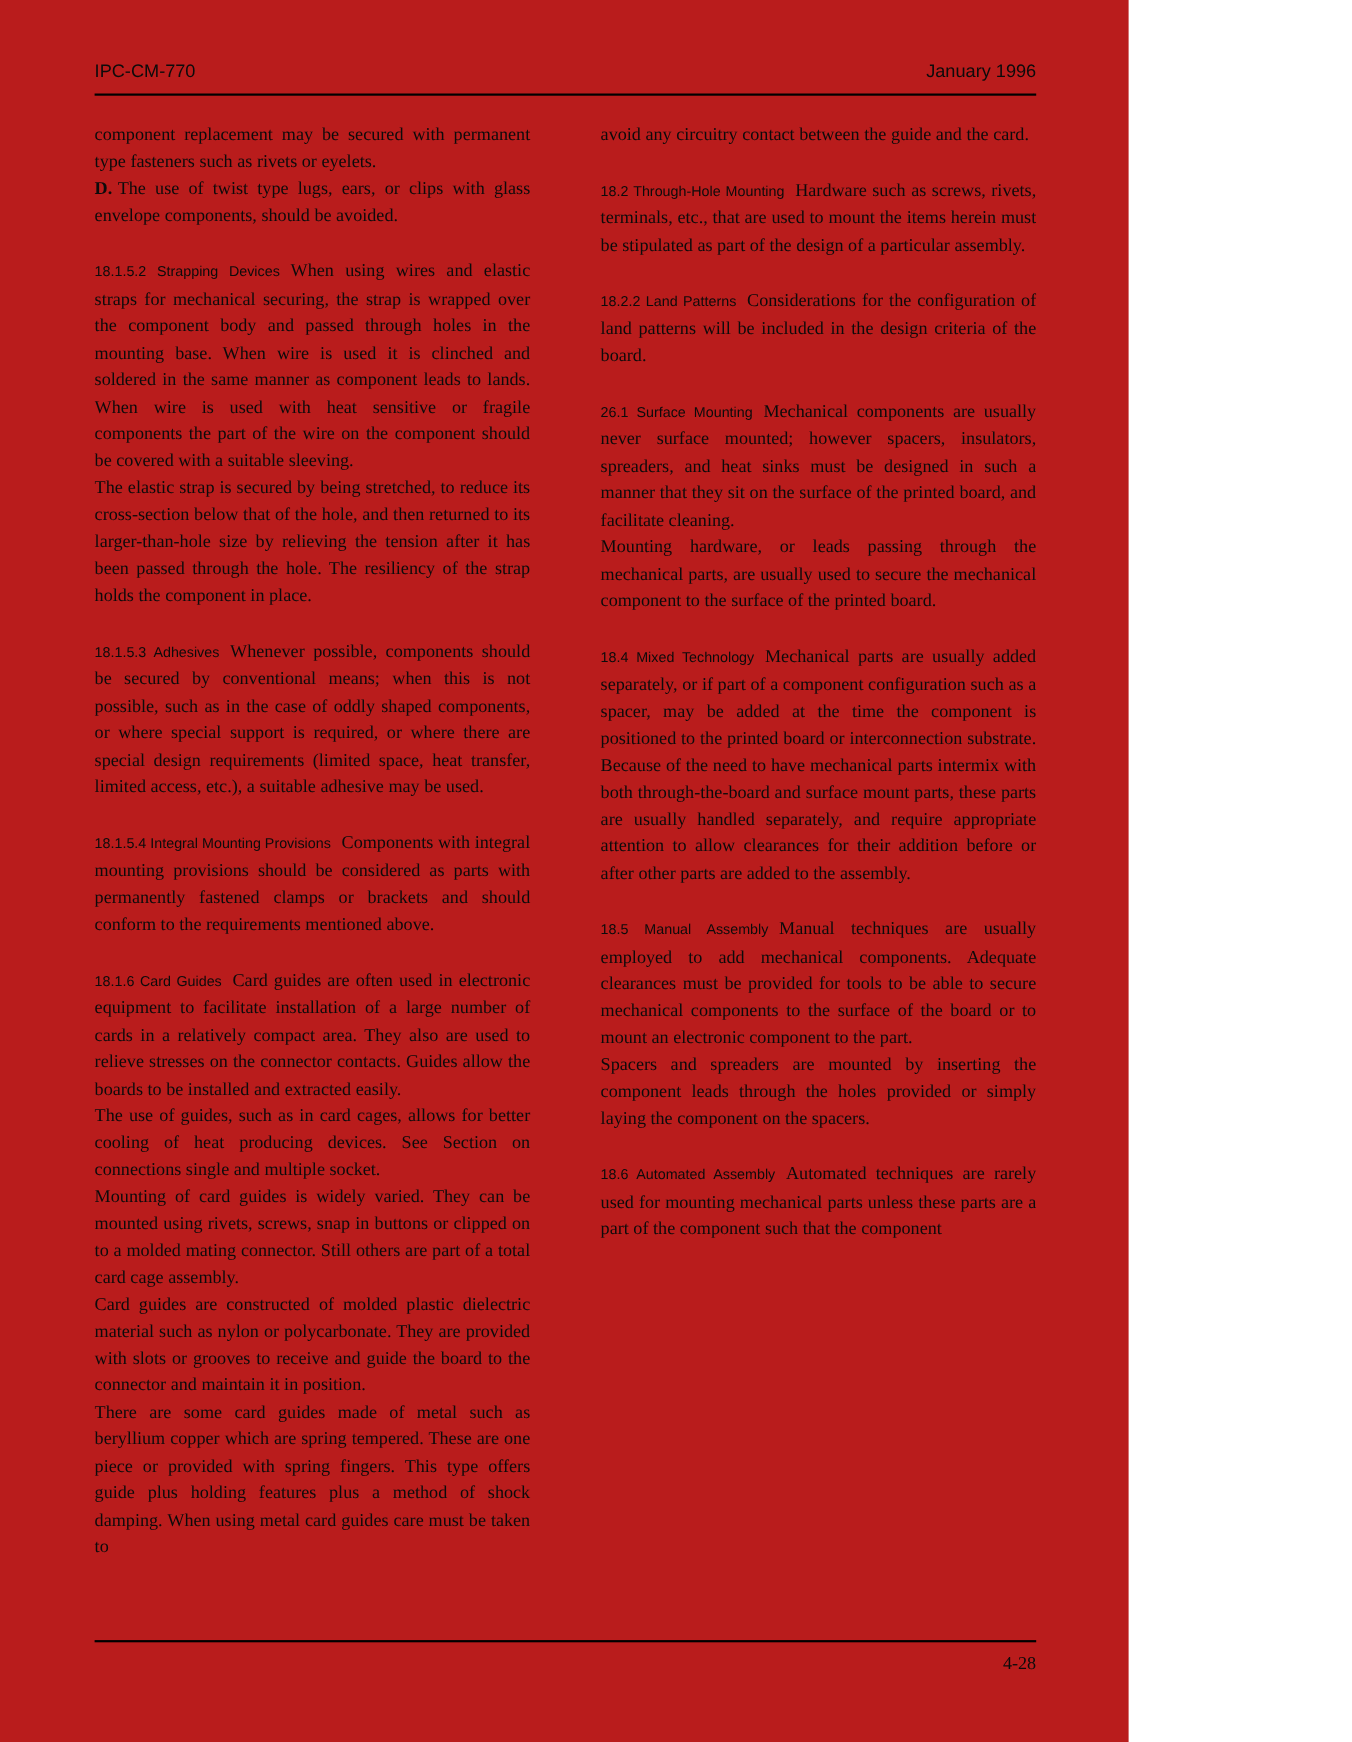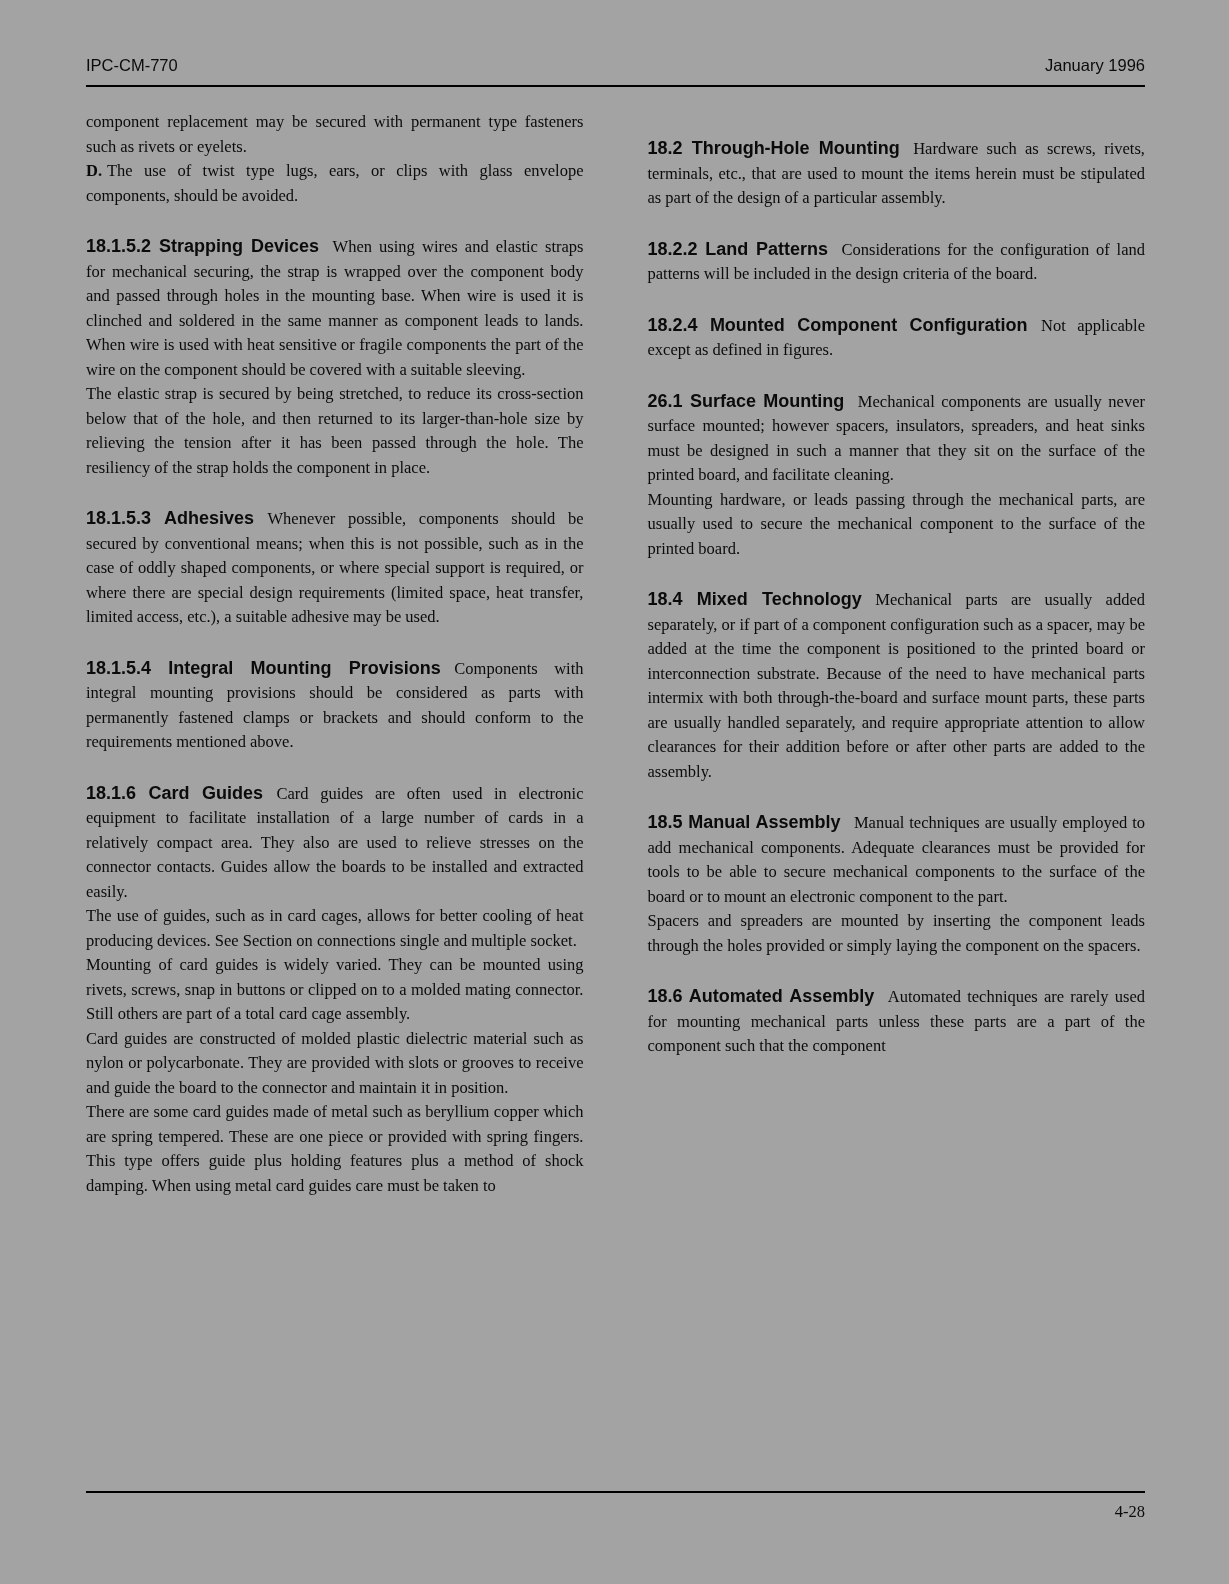--- a/index.html
+++ b/index.html
@@ -12,9 +12,9 @@
   }
   .page {
     position: relative;
-    width: 1229px;
+    width: 1026px;
     height: 1584px;
-    background: #a3a3a3;
+    background: #b91c1c;
     overflow: hidden;
     padding-left: 16px;
   }

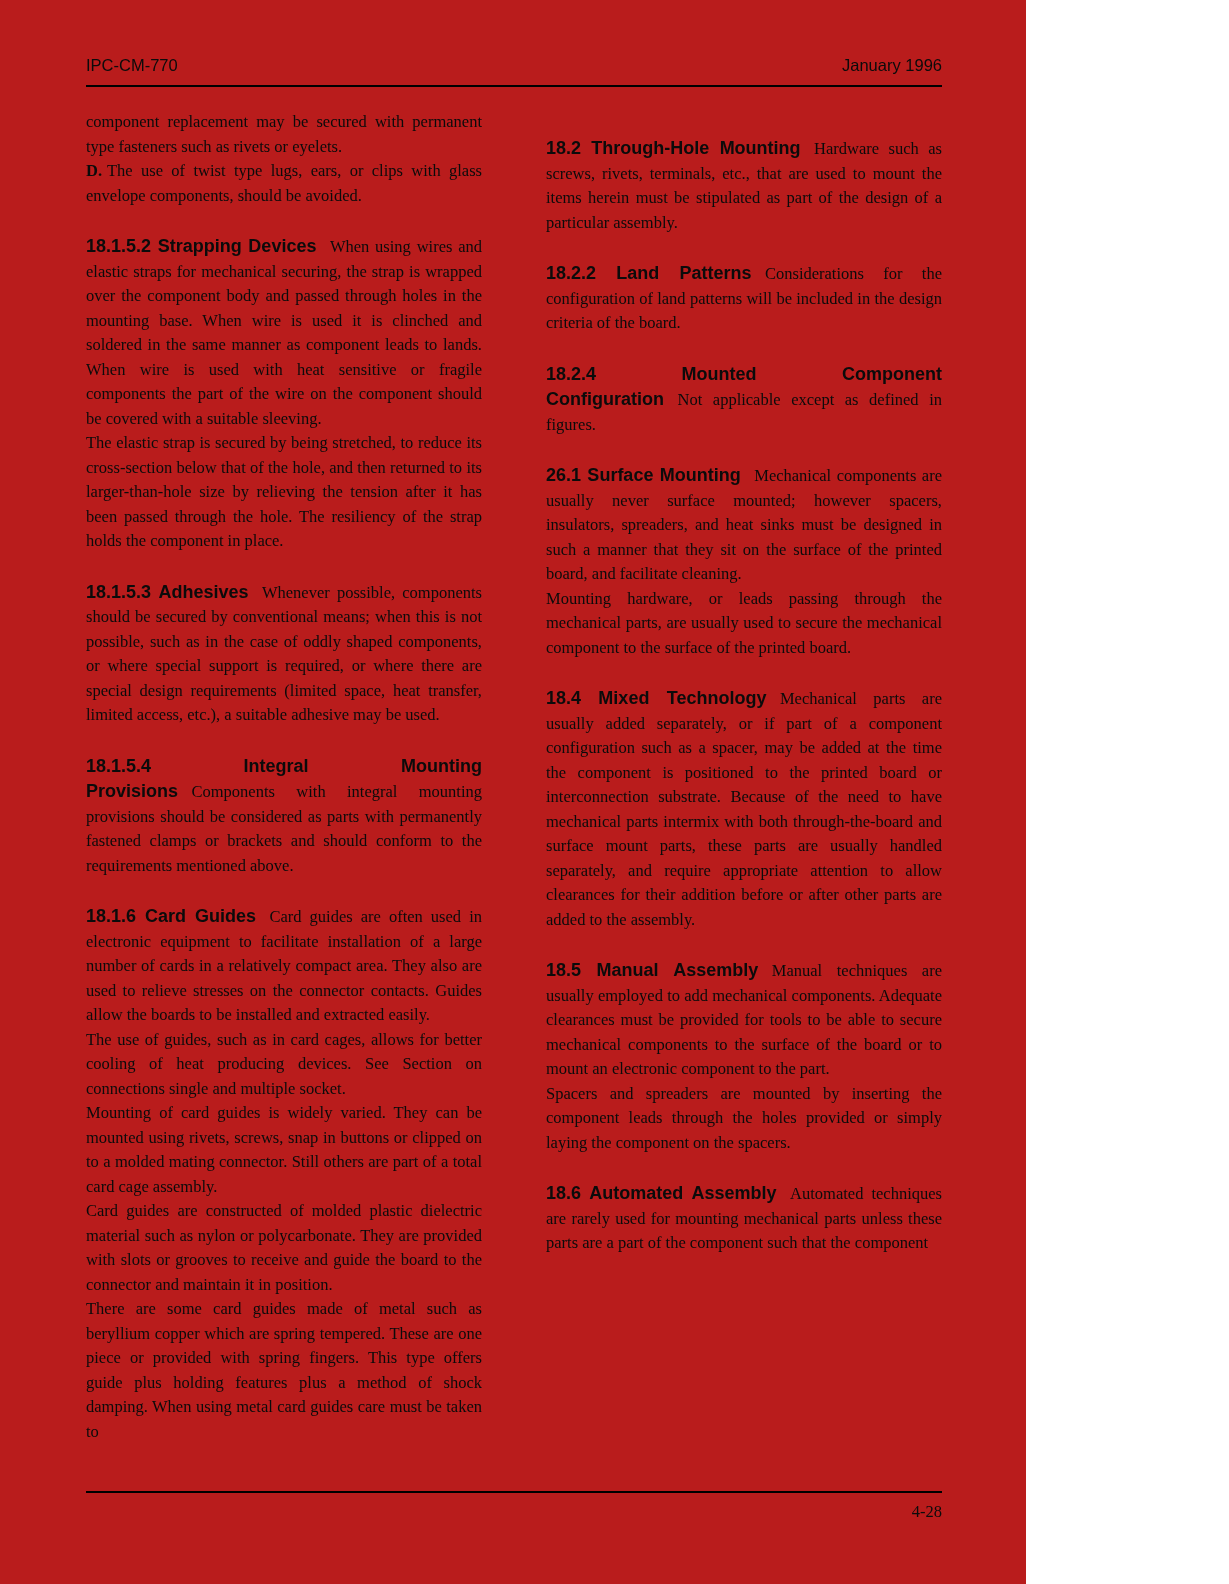--- a/index.html
+++ b/index.html
@@ -101,6 +101,7 @@
         <p class="para"><span>There are some card guides made of metal such as beryllium copper which are spring tempered. These are one piece or provided with spring fingers. This type offers guide plus holding features plus a method of shock damping. When using metal card guides care must be taken to</span></p>
       </div>
     <div class="col" id="col-right">
+        <p class="para"><span>avoid any circuitry contact between the guide and the card.</span></p>
         <p class="para has-heading"><span class="heading">18.2 Through-Hole Mounting</span><span>Hardware such as screws, rivets, terminals, etc., that are used to mount the items herein must be stipulated as part of the design of a particular assembly.</span></p>
         <p class="para has-heading"><span class="heading">18.2.2 Land Patterns</span><span>Considerations for the configuration of land patterns will be included in the design criteria of the board.</span></p>
         <p class="para has-heading"><span class="heading">18.2.4 Mounted Component Configuration</span><span>Not applicable except as defined in figures.</span></p>

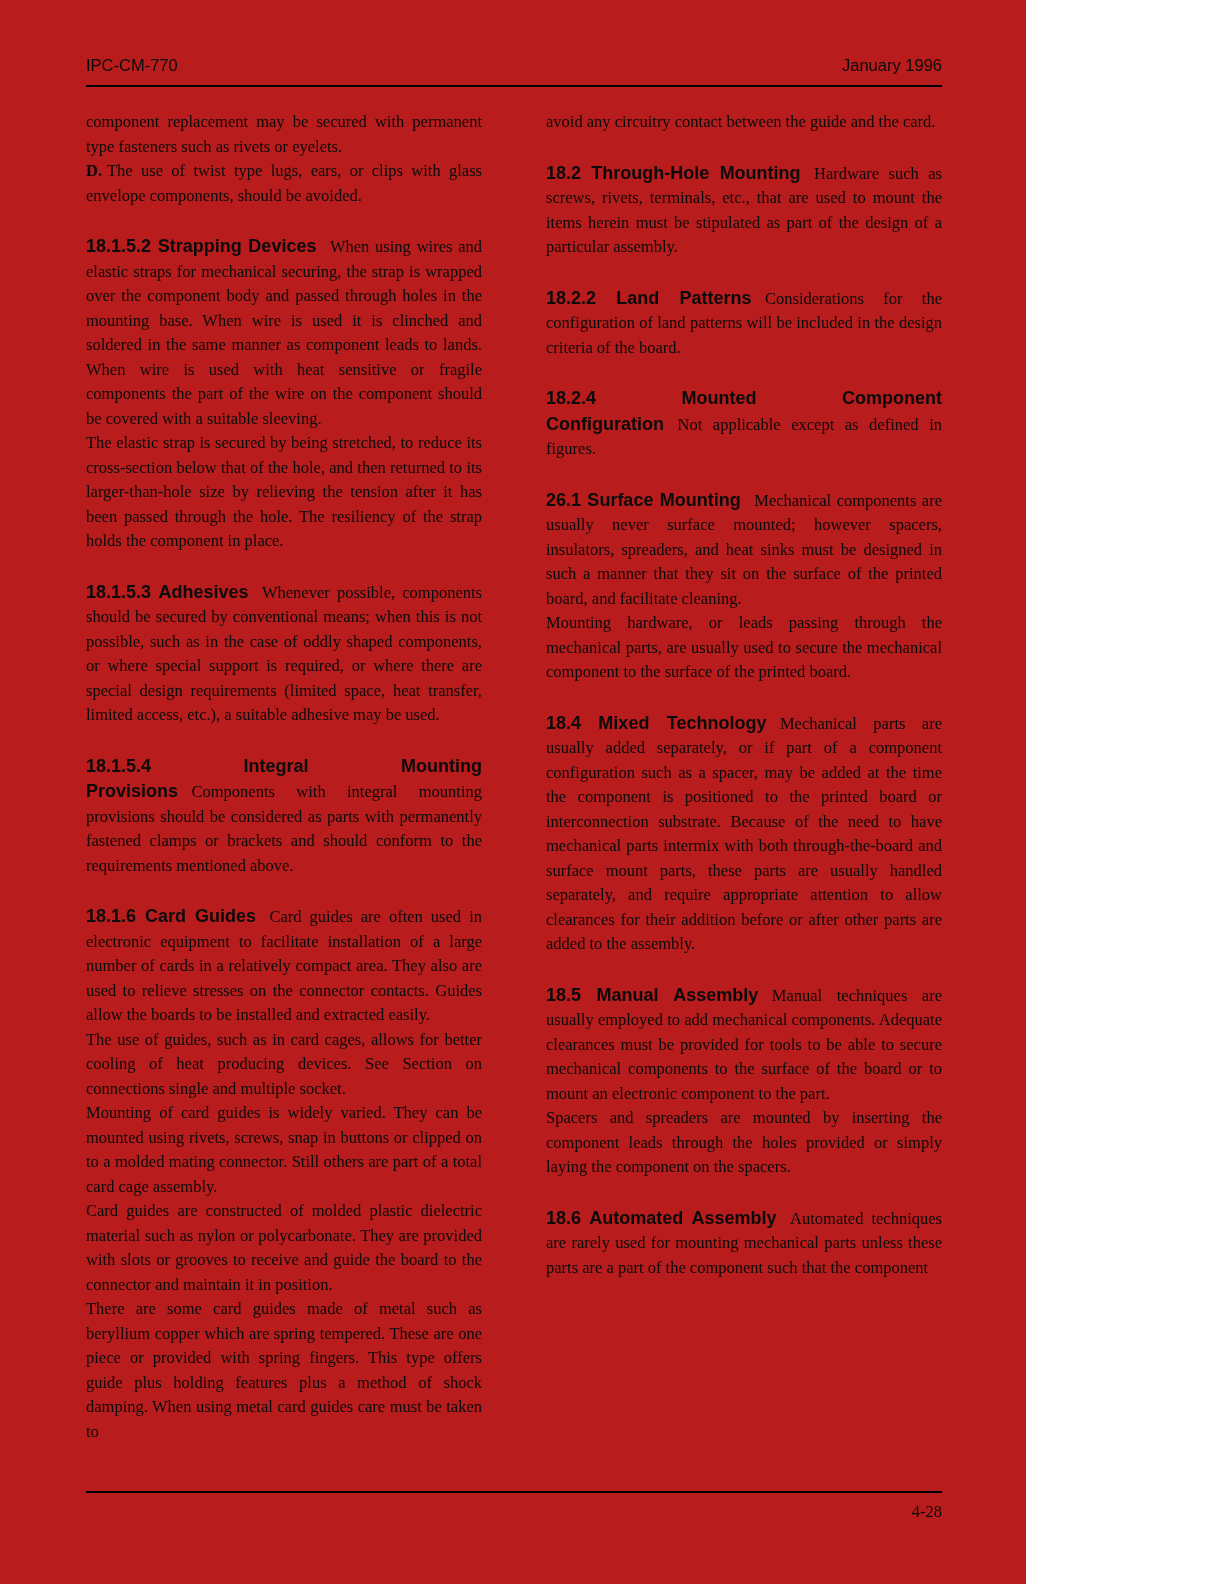--- a/index.html
+++ b/index.html
@@ -54,8 +54,8 @@
   .para.has-heading { margin-top: 26px; }
   .heading {
     font-family: "Liberation Sans", sans-serif;
-    font-weight: 700;
-    font-size: 18px;
+    font-weight: 400;
+    font-size: 13px;
     margin-right: 0.75em;
     white-space: normal;
     margin-top: 23px;

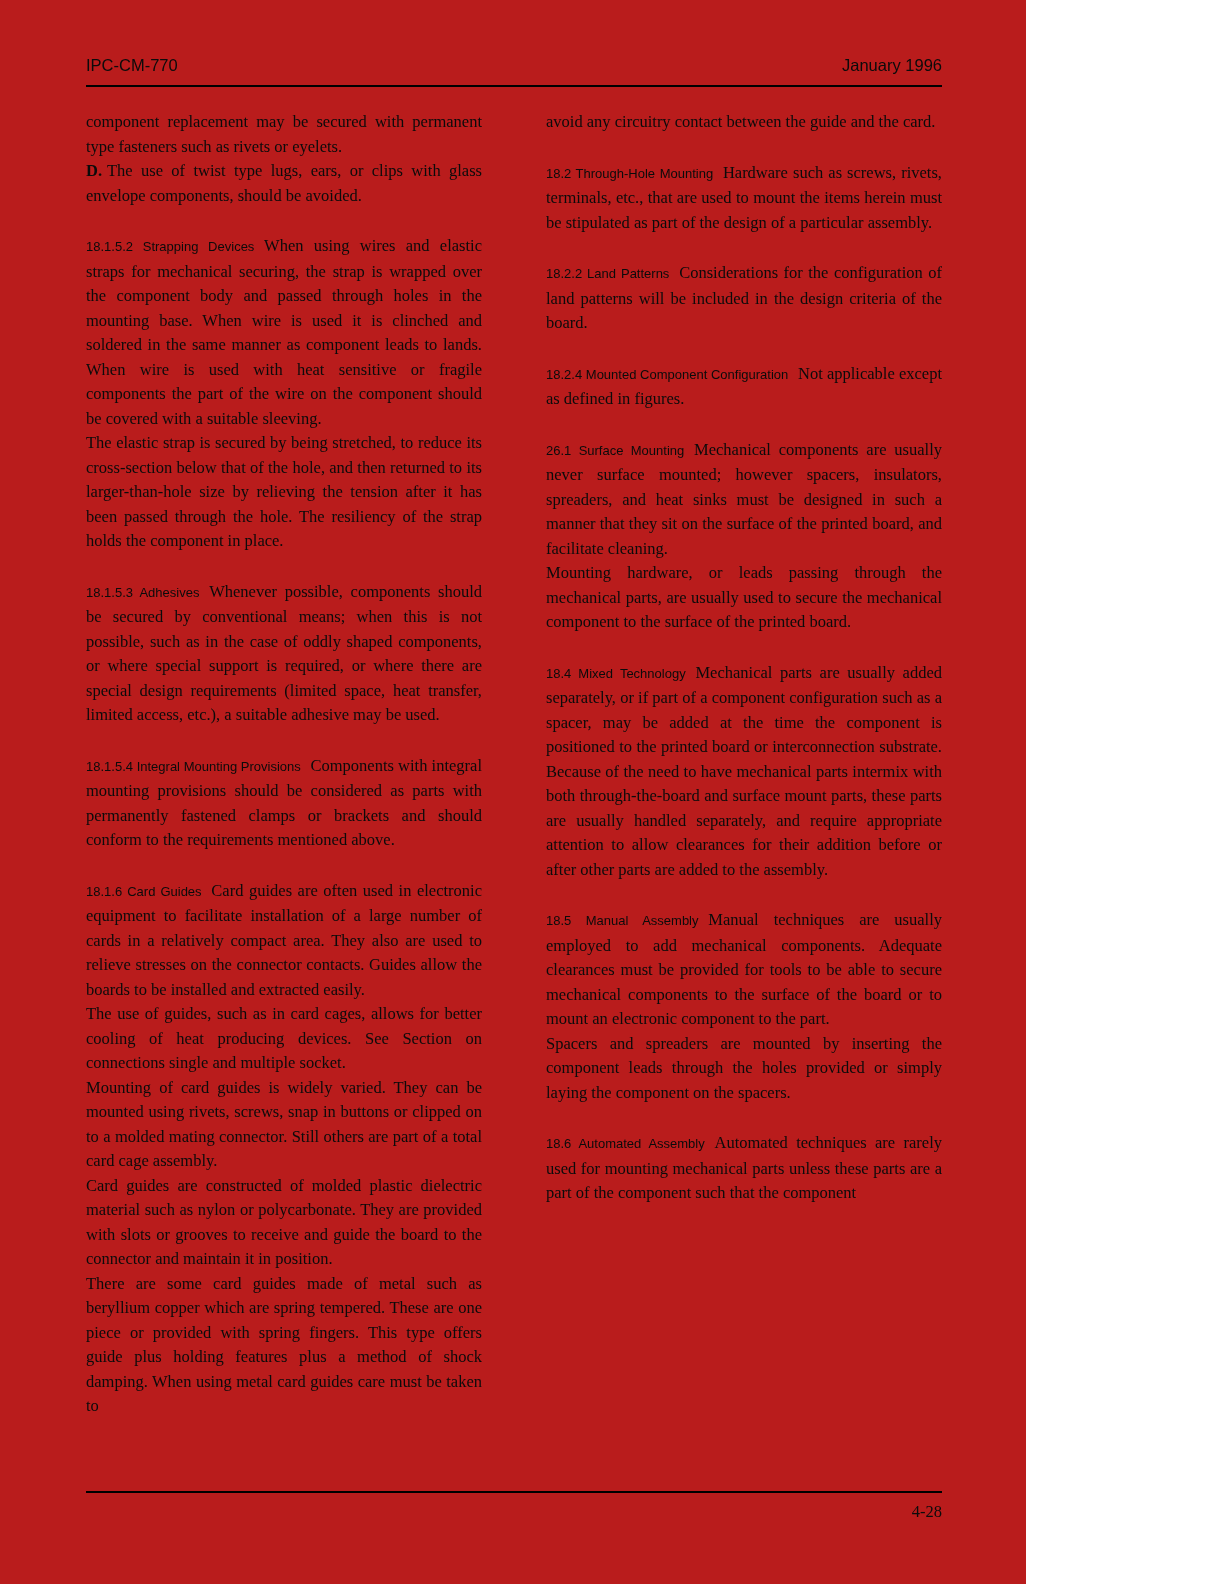--- a/index.html
+++ b/index.html
@@ -104,7 +104,6 @@
         <p class="para"><span>avoid any circuitry contact between the guide and the card.</span></p>
         <p class="para has-heading"><span class="heading">18.2 Through-Hole Mounting</span><span>Hardware such as screws, rivets, terminals, etc., that are used to mount the items herein must be stipulated as part of the design of a particular assembly.</span></p>
         <p class="para has-heading"><span class="heading">18.2.2 Land Patterns</span><span>Considerations for the configuration of land patterns will be included in the design criteria of the board.</span></p>
-        <p class="para has-heading"><span class="heading">18.2.4 Mounted Component Configuration</span><span>Not applicable except as defined in figures.</span></p>
         <p class="para has-heading"><span class="heading">26.1 Surface Mounting</span><span>Mechanical components are usually never surface mounted; however spacers, insulators, spreaders, and heat sinks must be designed in such a manner that they sit on the surface of the printed board, and facilitate cleaning.</span></p>
         <p class="para"><span>Mounting hardware, or leads passing through the mechanical parts, are usually used to secure the mechanical component to the surface of the printed board.</span></p>
         <p class="para has-heading"><span class="heading">18.4 Mixed Technology</span><span>Mechanical parts are usually added separately, or if part of a component configuration such as a spacer, may be added at the time the component is positioned to the printed board or interconnection substrate. Because of the need to have mechanical parts intermix with both through-the-board and surface mount parts, these parts are usually handled separately, and require appropriate attention to allow clearances for their addition before or after other parts are added to the assembly.</span></p>

